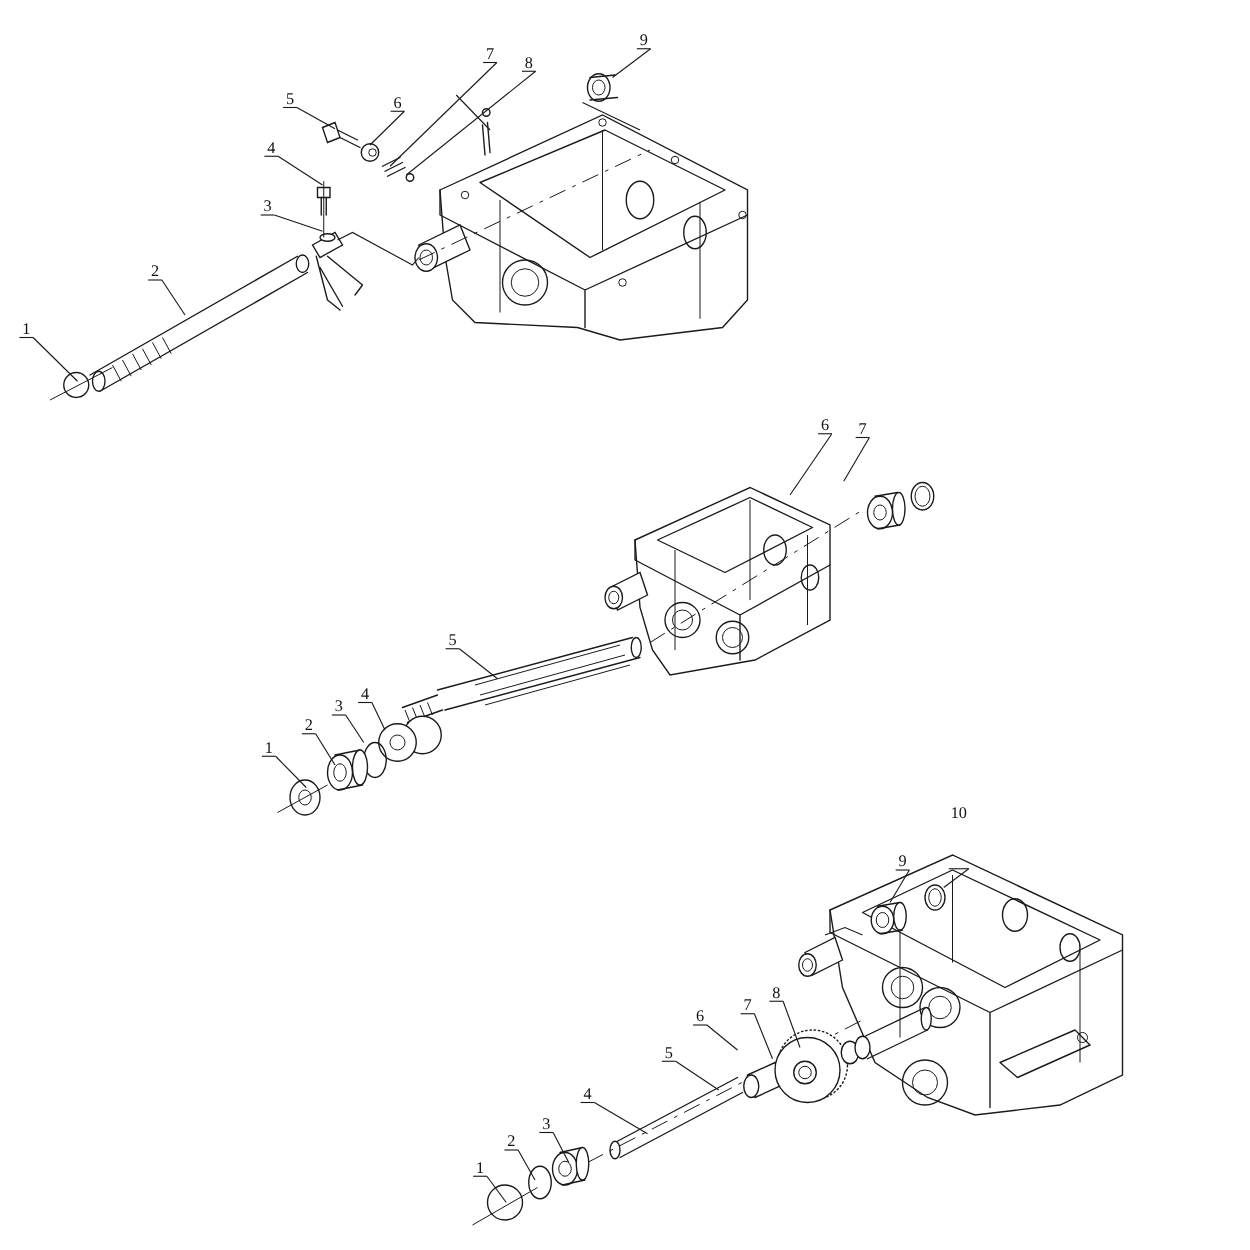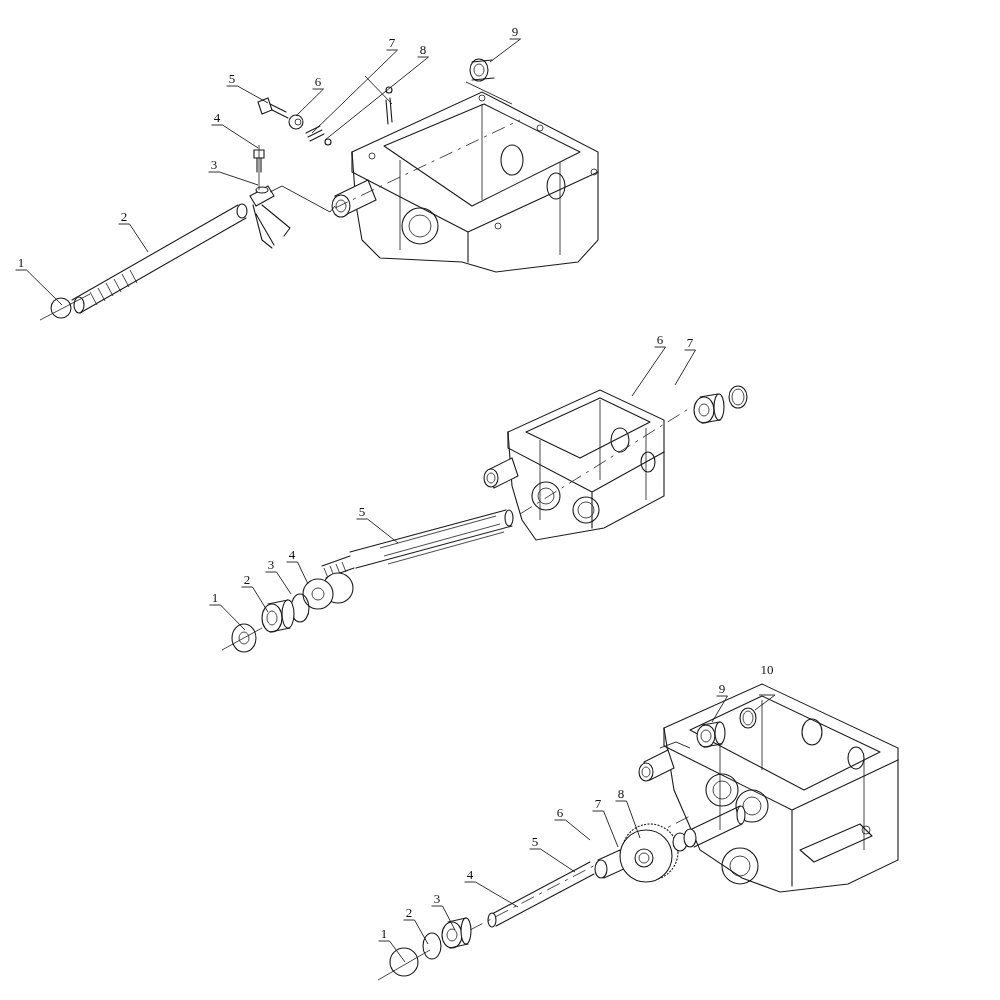--- a/index.html
+++ b/index.html
@@ -298,7 +298,7 @@
       <span class="callout" style="left: 598px; top: 810px;">7</span>
       <span class="callout" style="left: 621px; top: 800px;">8</span>
       <span class="callout" style="left: 722px; top: 695px;">9</span>
-      <span class="callout" style="left: 767px; top: 676px;">10</span>
+      <span class="callout" style="left: 767px; top: 656px;">10</span>
     </div>
 </div>
 

